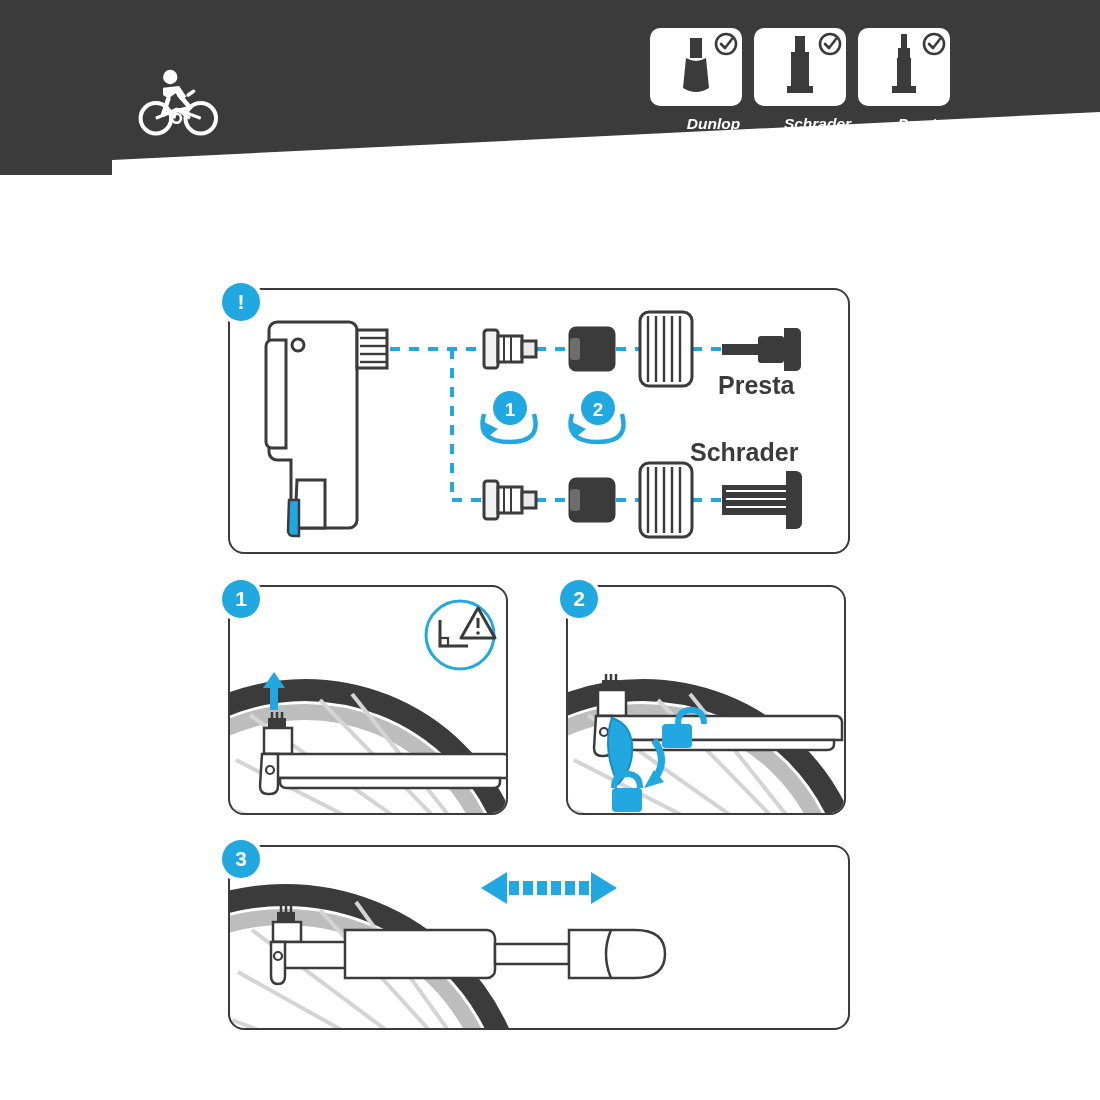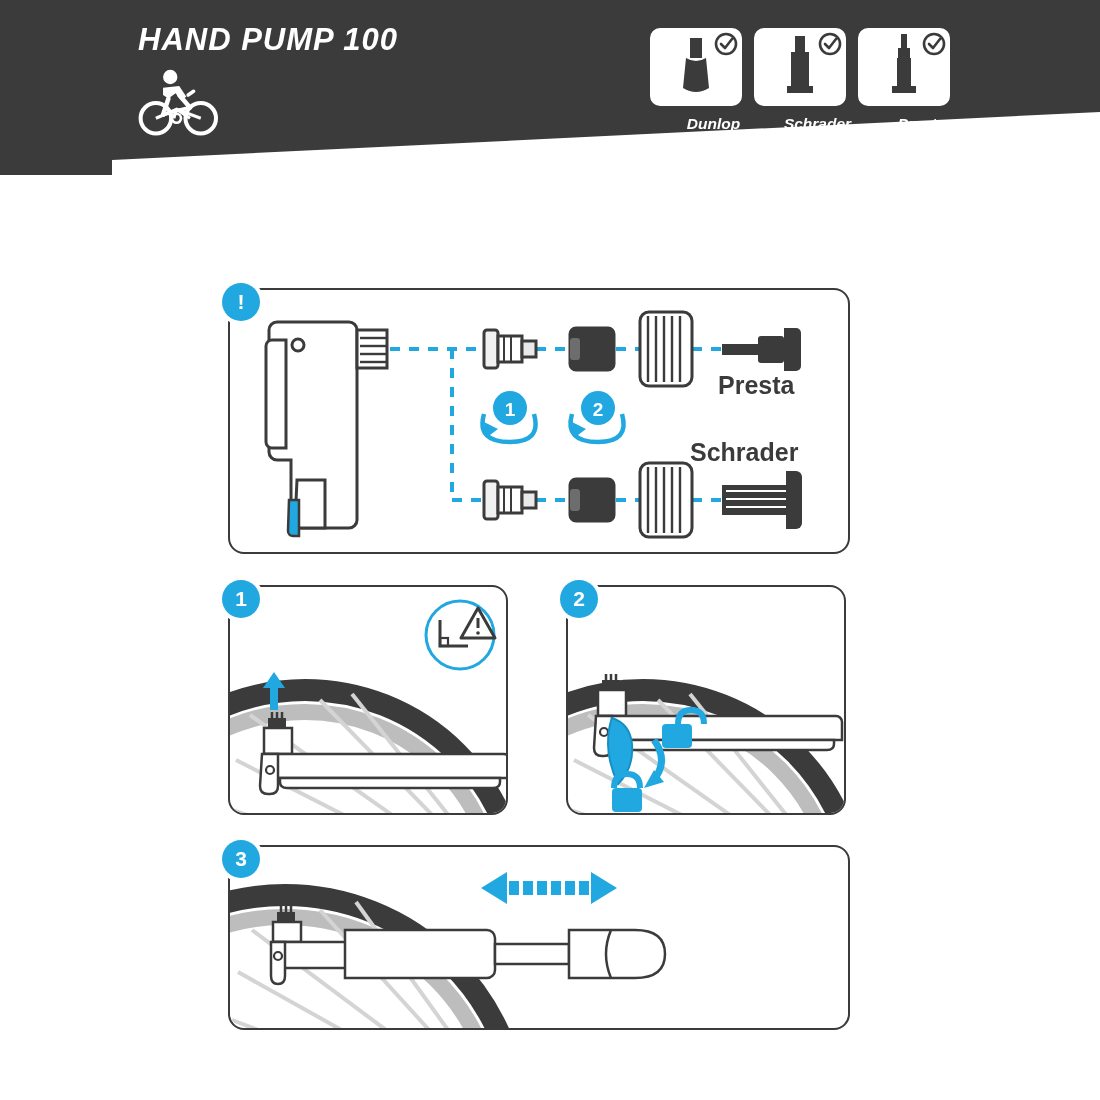--- a/index.html
+++ b/index.html
@@ -134,7 +134,6 @@
     <polygon points="0,0 1100,0 1100,112 112,160 112,175 0,175" fill="#3b3b3b"></polygon>
   </svg>
 
-  <div class="title">HAND PUMP 100</div>
 
   <svg class="cyclist" viewBox="0 0 100 78">
     <g fill="#ffffff" stroke="#ffffff">

